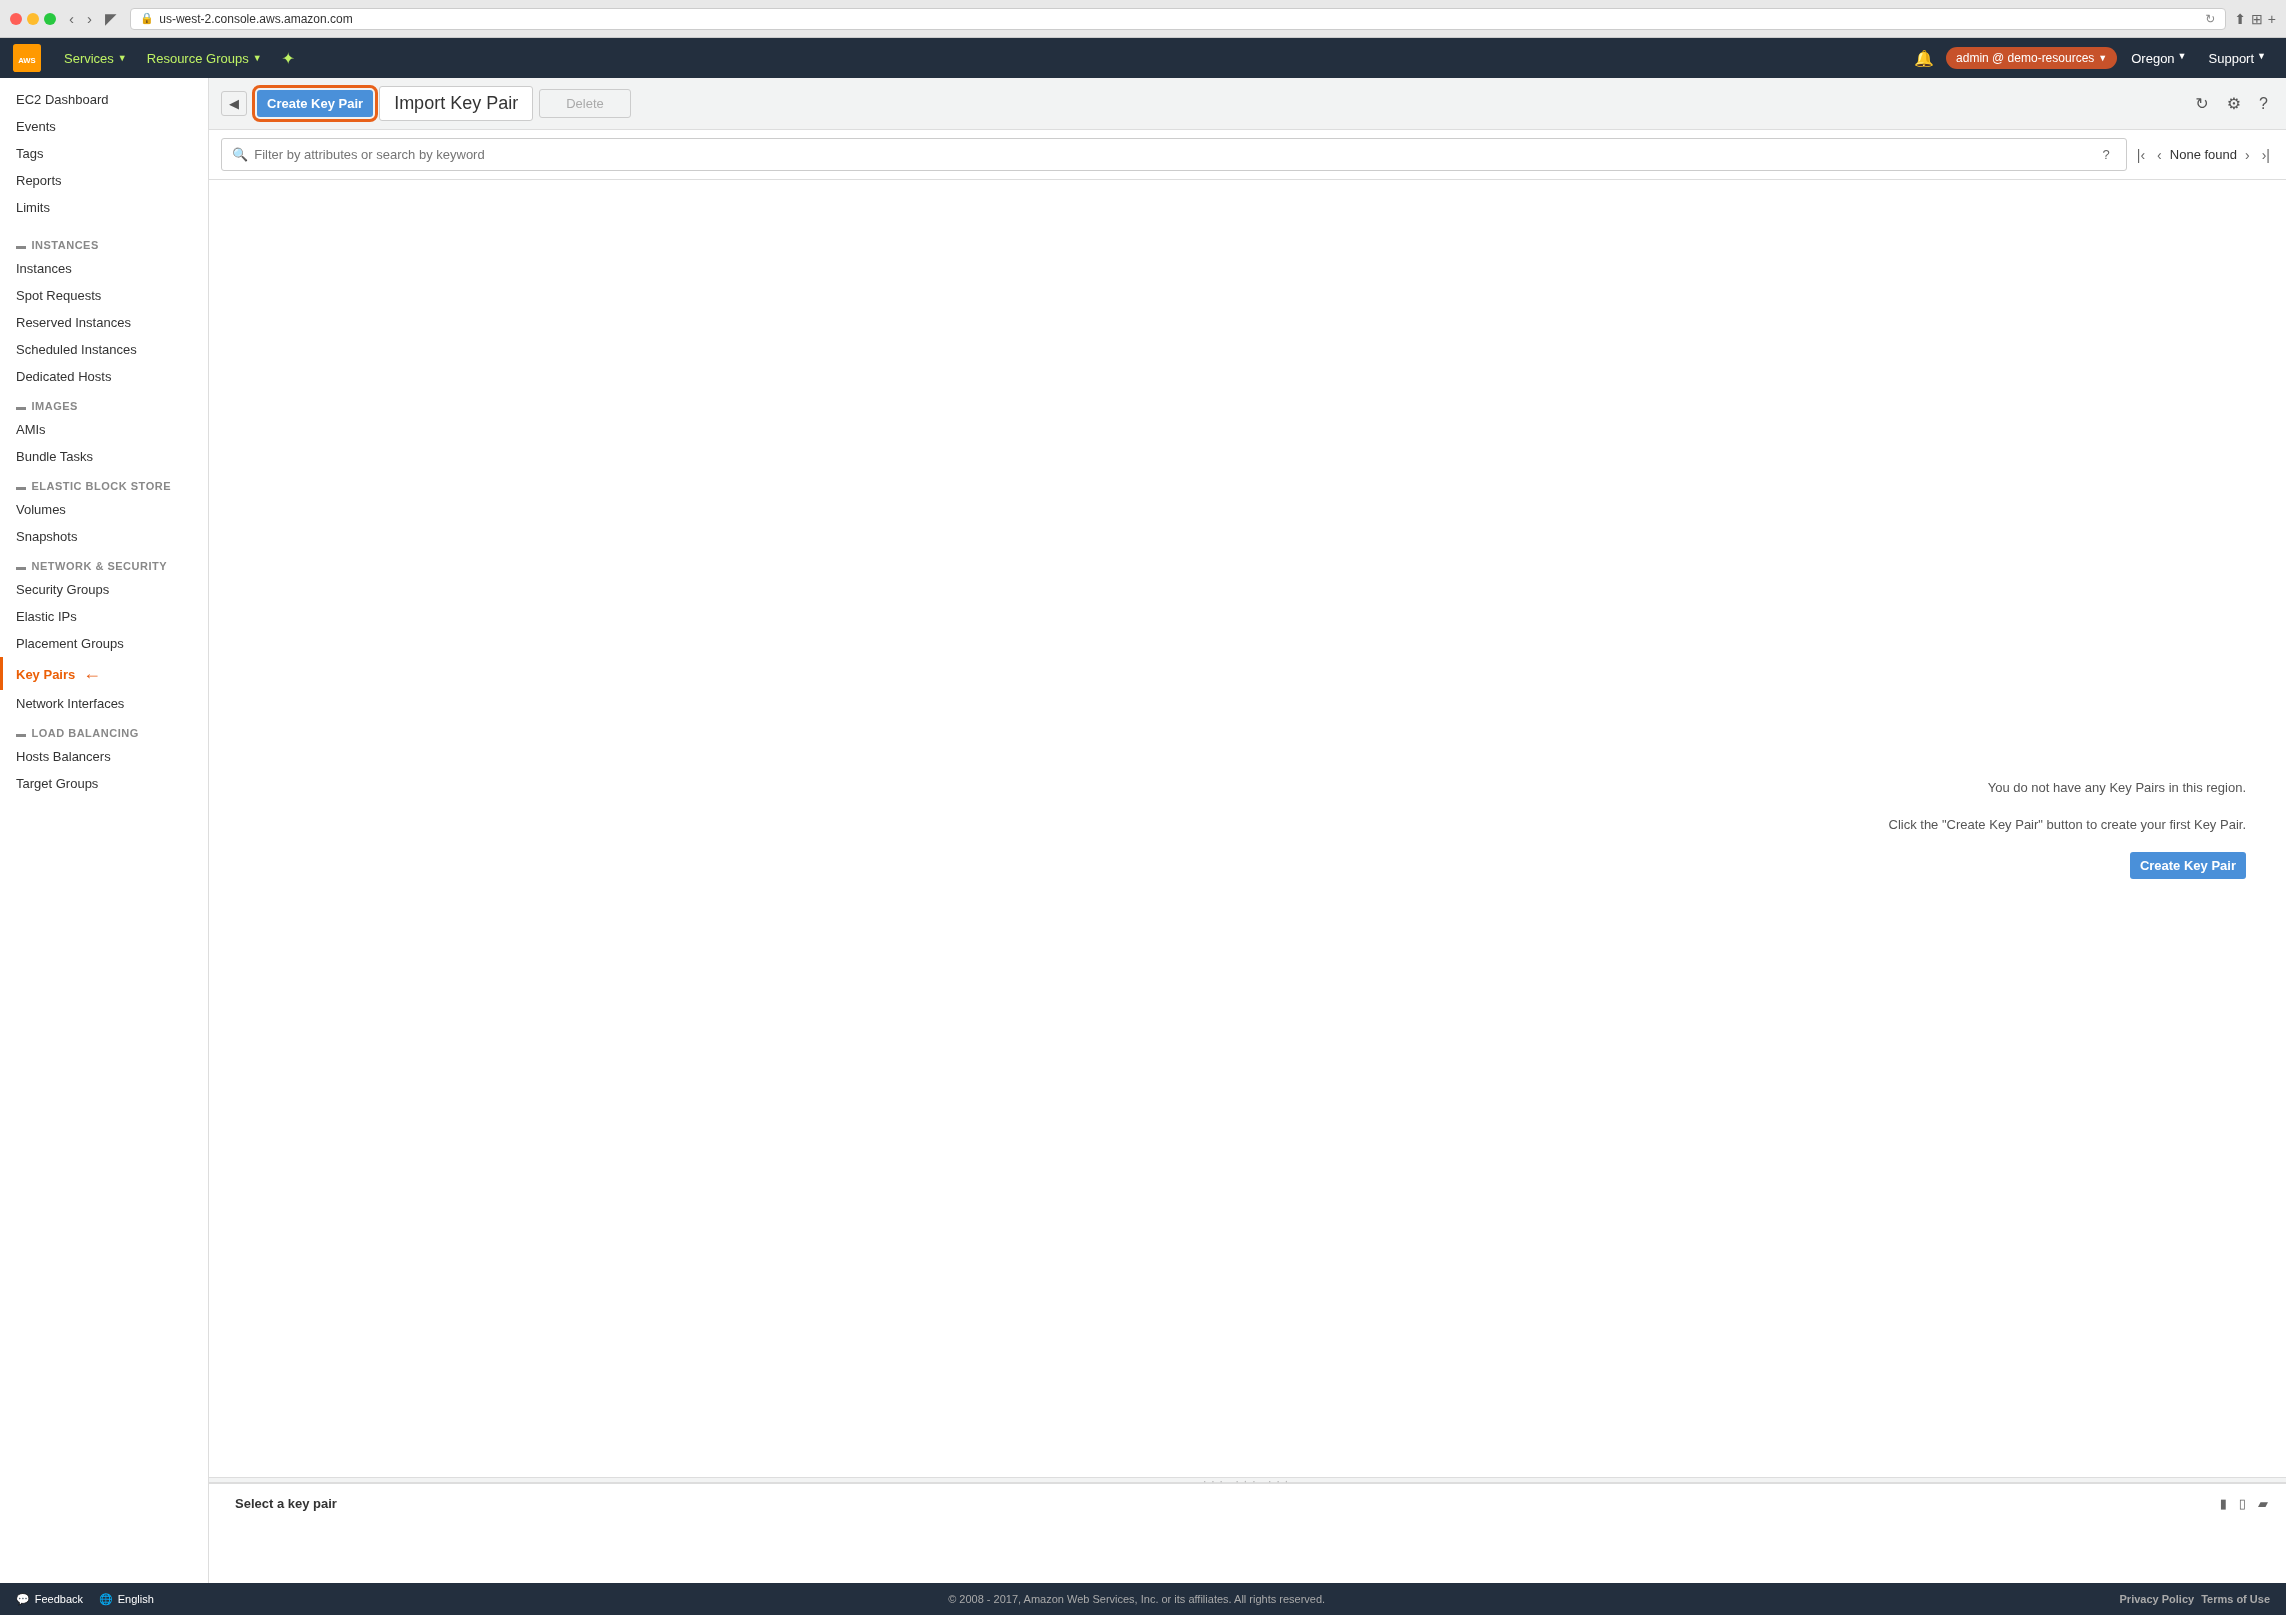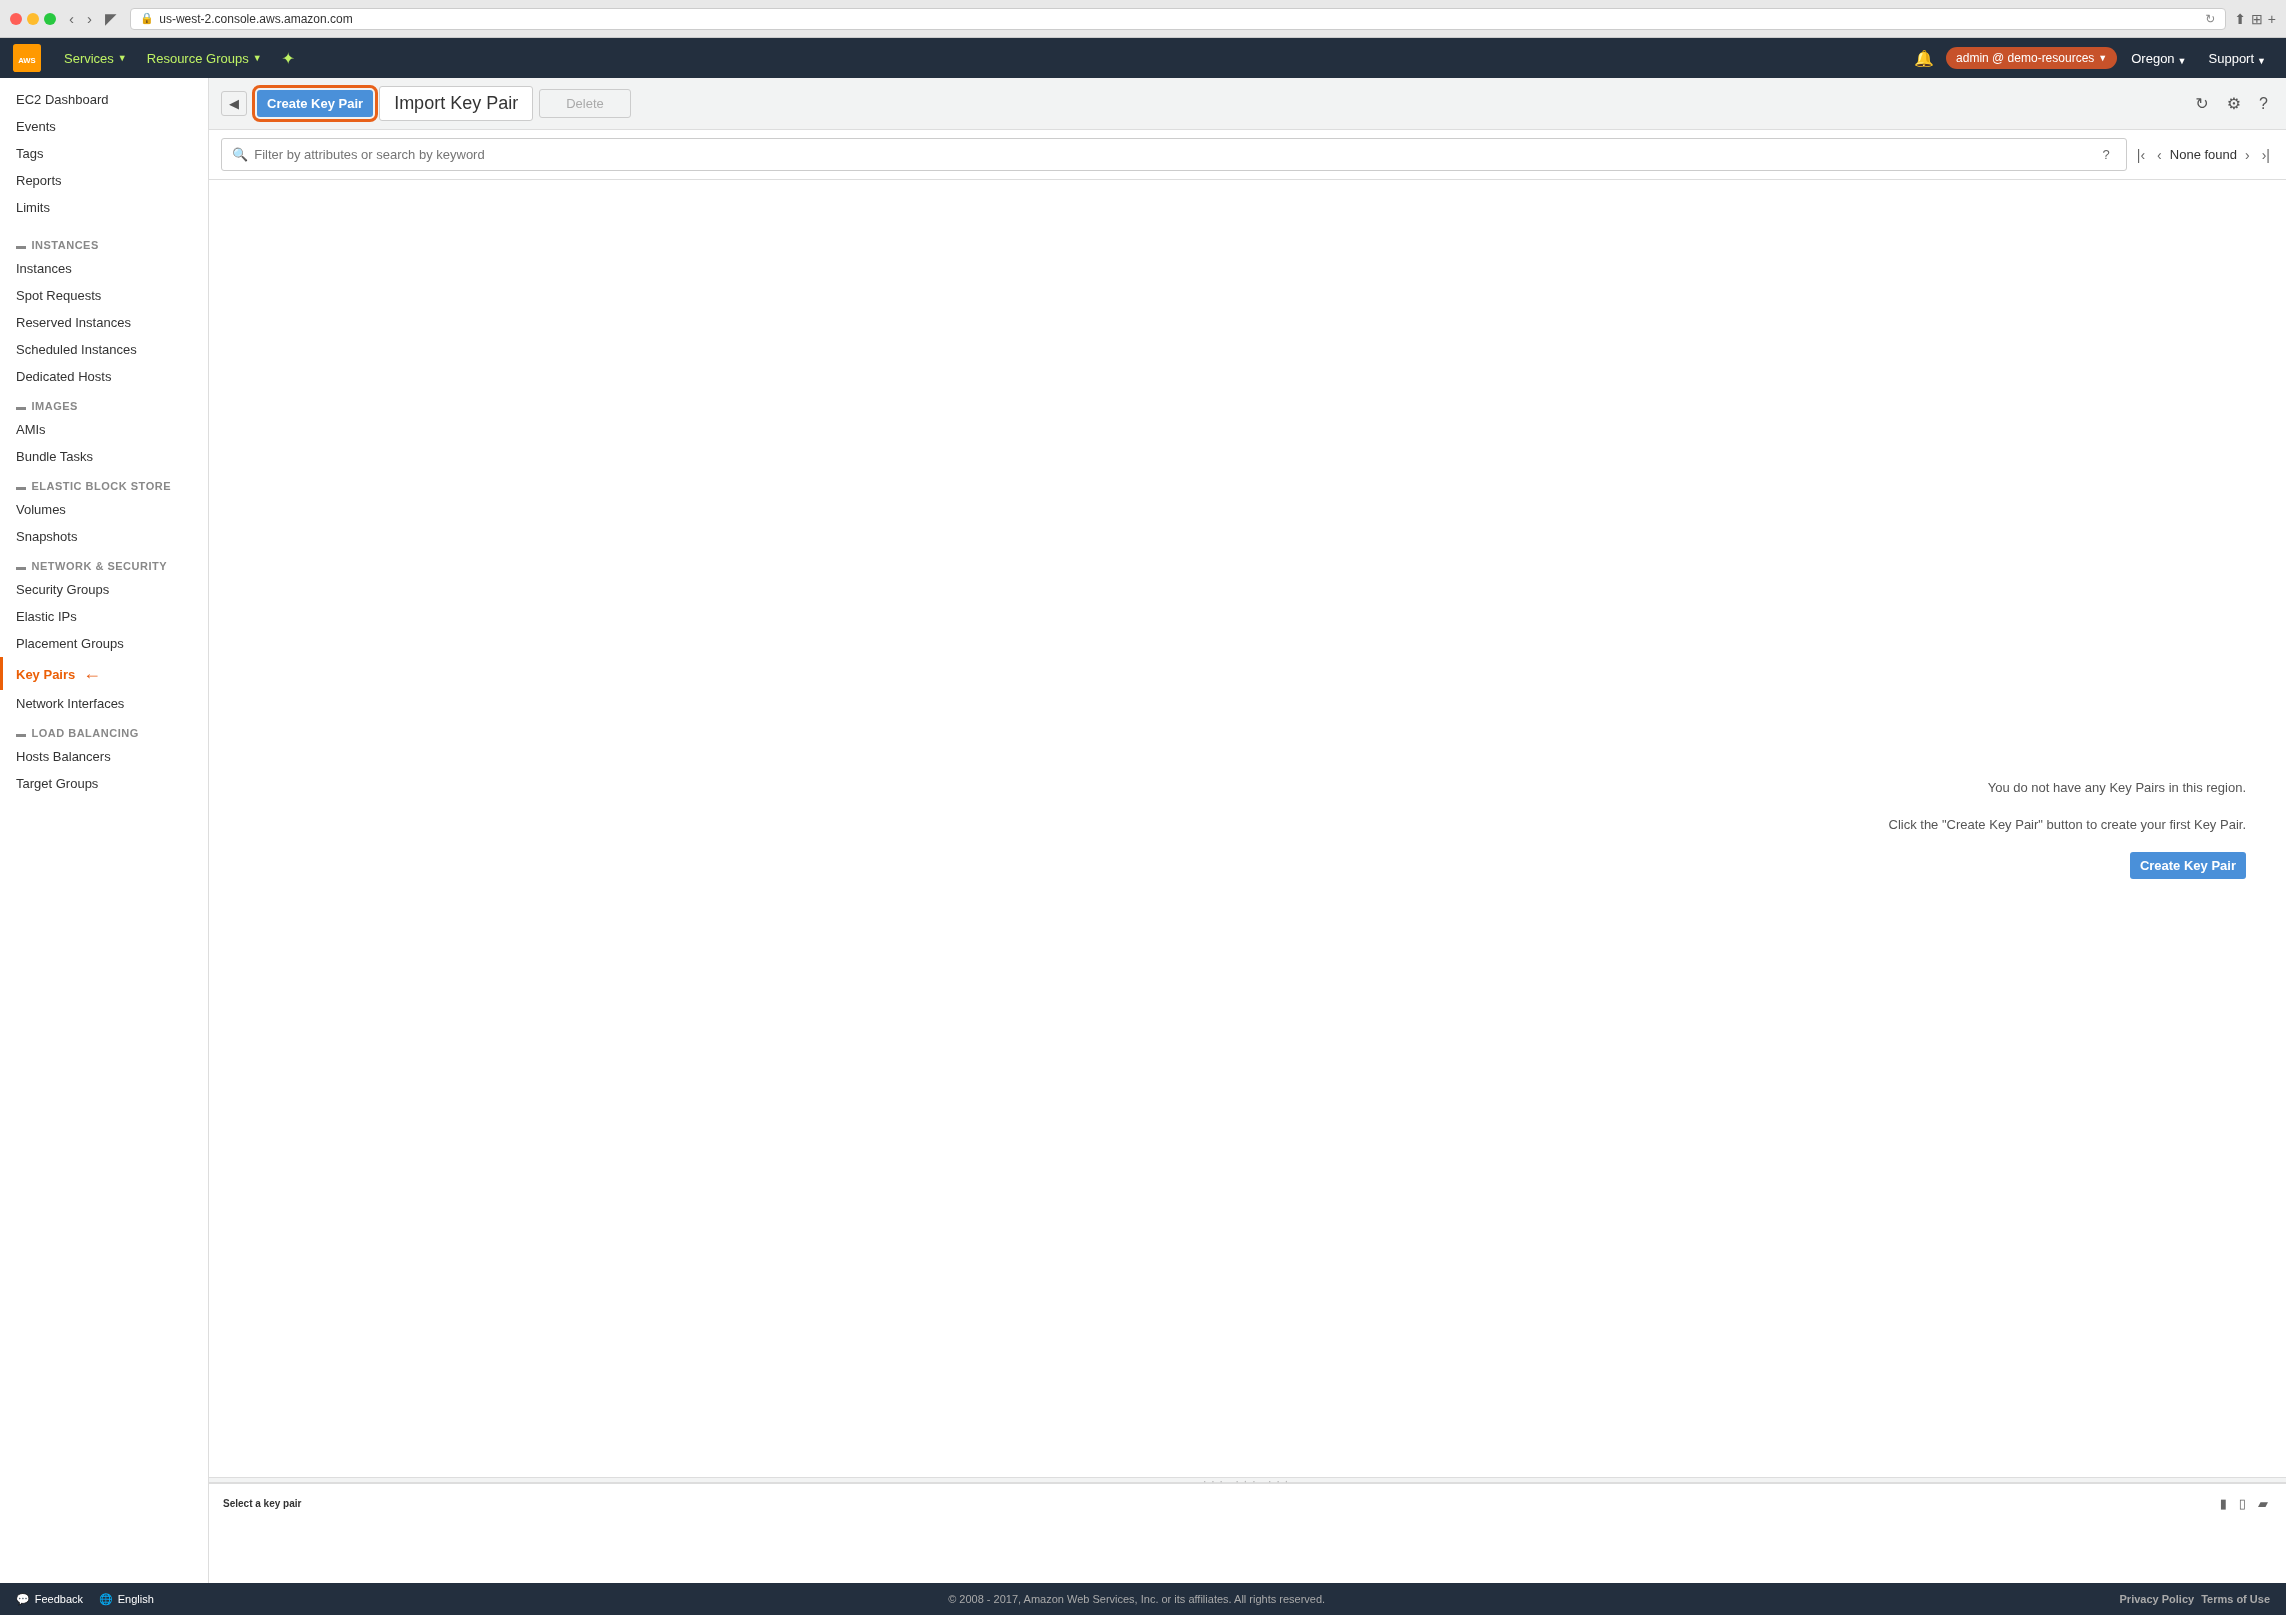--- a/index.html
+++ b/index.html
@@ -34,7 +34,7 @@
     }
     .nav-region, .nav-support {
       color: #fff; font-size: 13px; cursor: pointer;
-      display: flex; align-items: flex-end; gap: 3px; padding: 6px 8px;
+      display: flex; align-items: flex-start; gap: 3px; padding: 6px 8px;
     }
     .caret { font-size: 9px; }
 

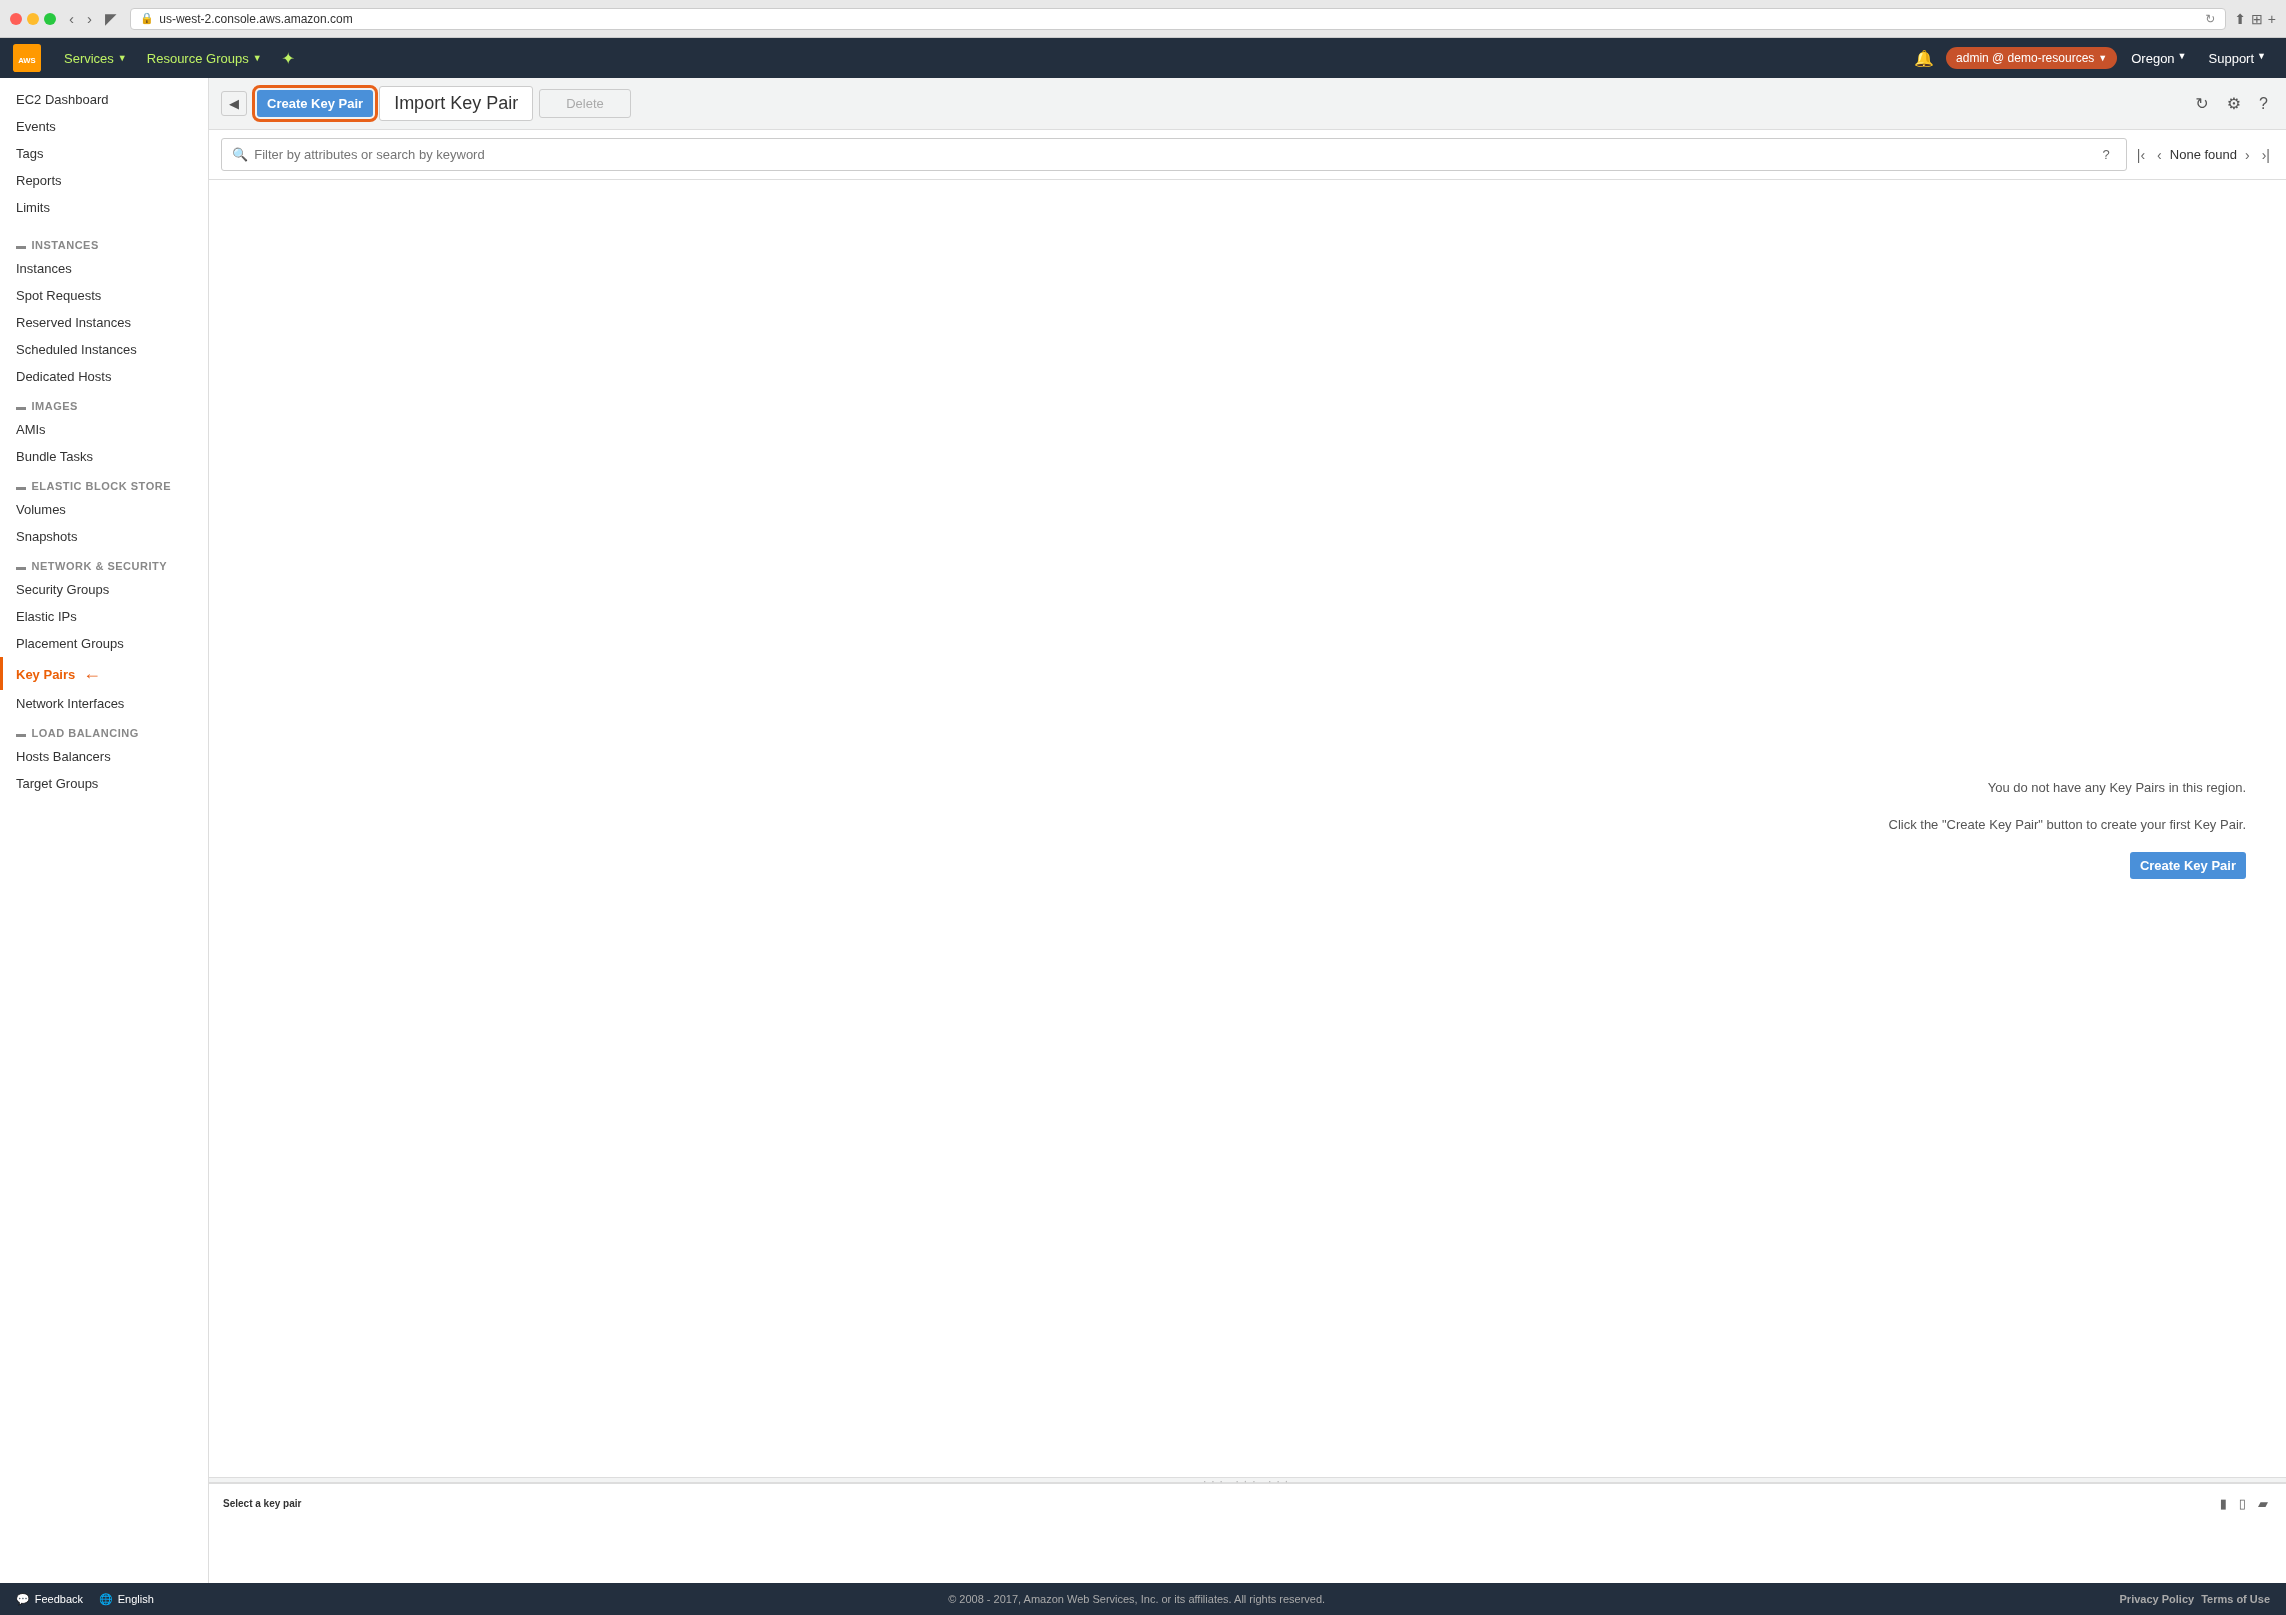--- a/index.html
+++ b/index.html
@@ -216,7 +216,7 @@
       display: flex; align-items: center; justify-content: space-between;
       margin-bottom: 8px;
     }
-    .bottom-panel-title { font-size: 10px; font-weight: 600; color: #333; }
+    .bottom-panel-title { font-size: 13px; font-weight: 600; color: #333; margin-left: 12px; }
     .bottom-panel-icons { display: flex; gap: 4px; }
     .bottom-panel-icon { cursor: pointer; color: #666; font-size: 13px; padding: 2px 4px; }
 

